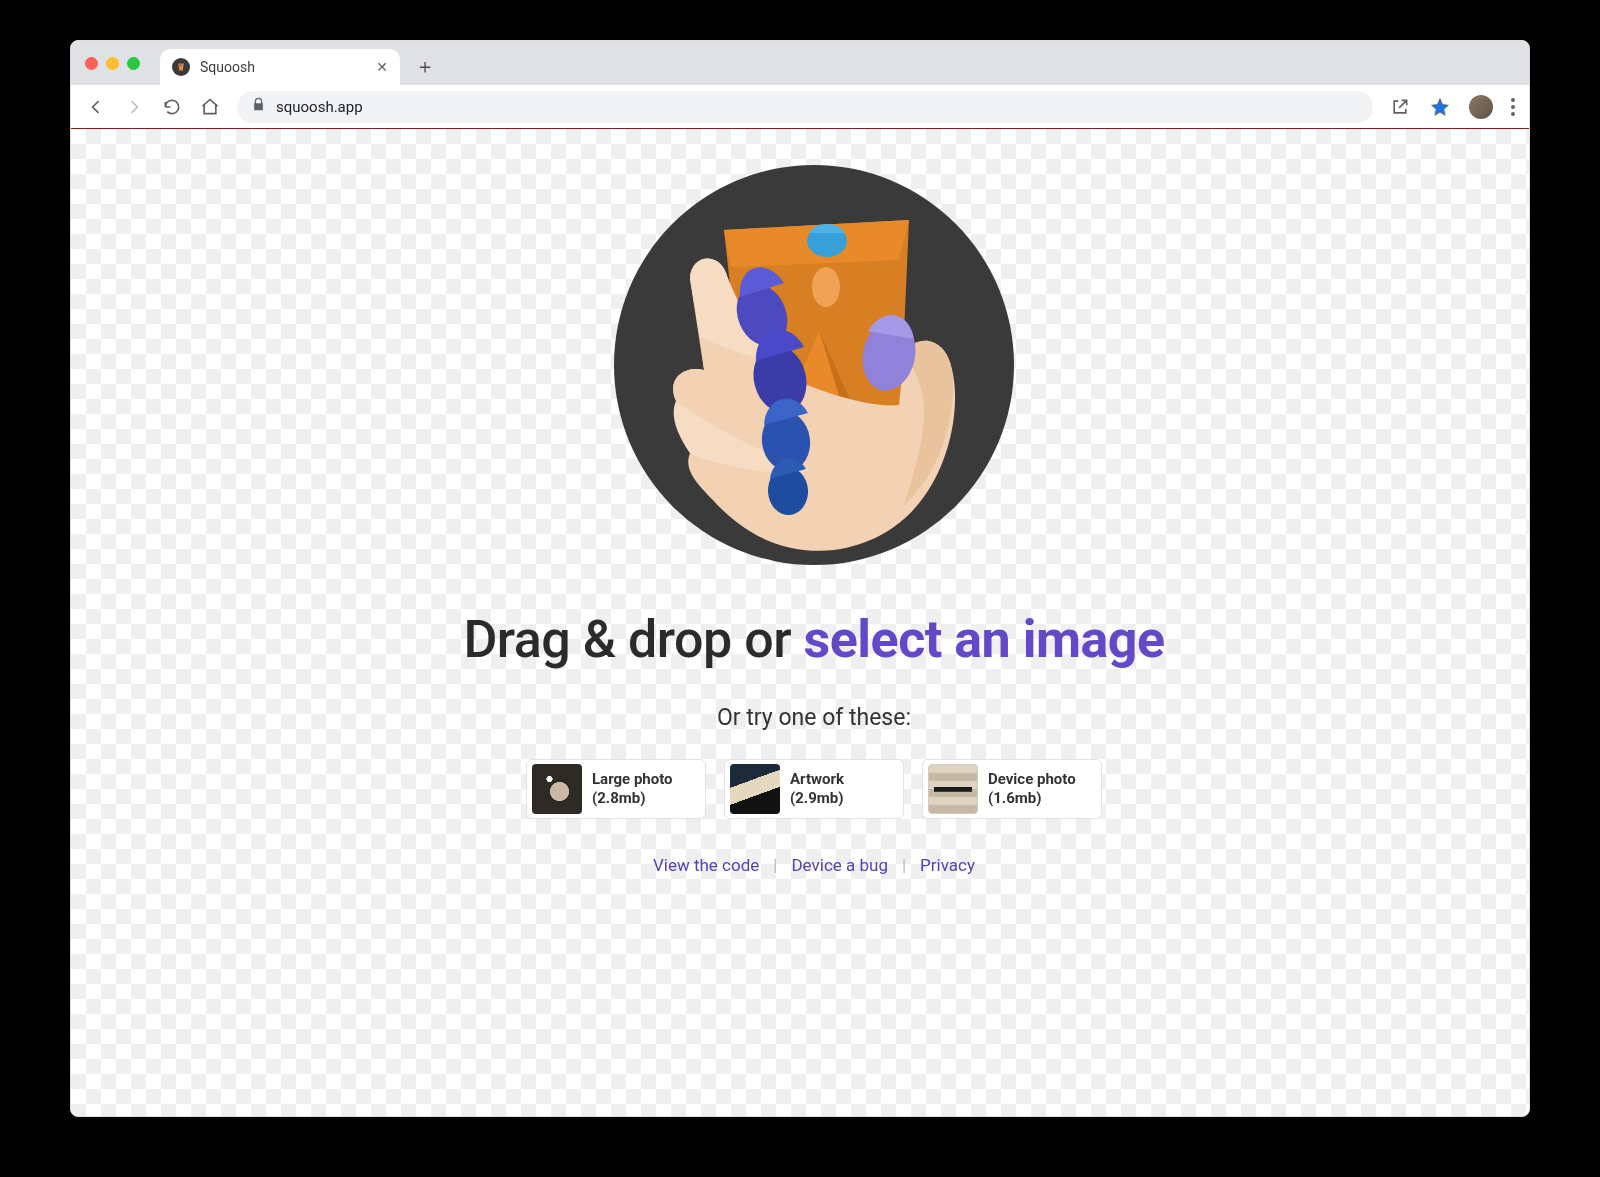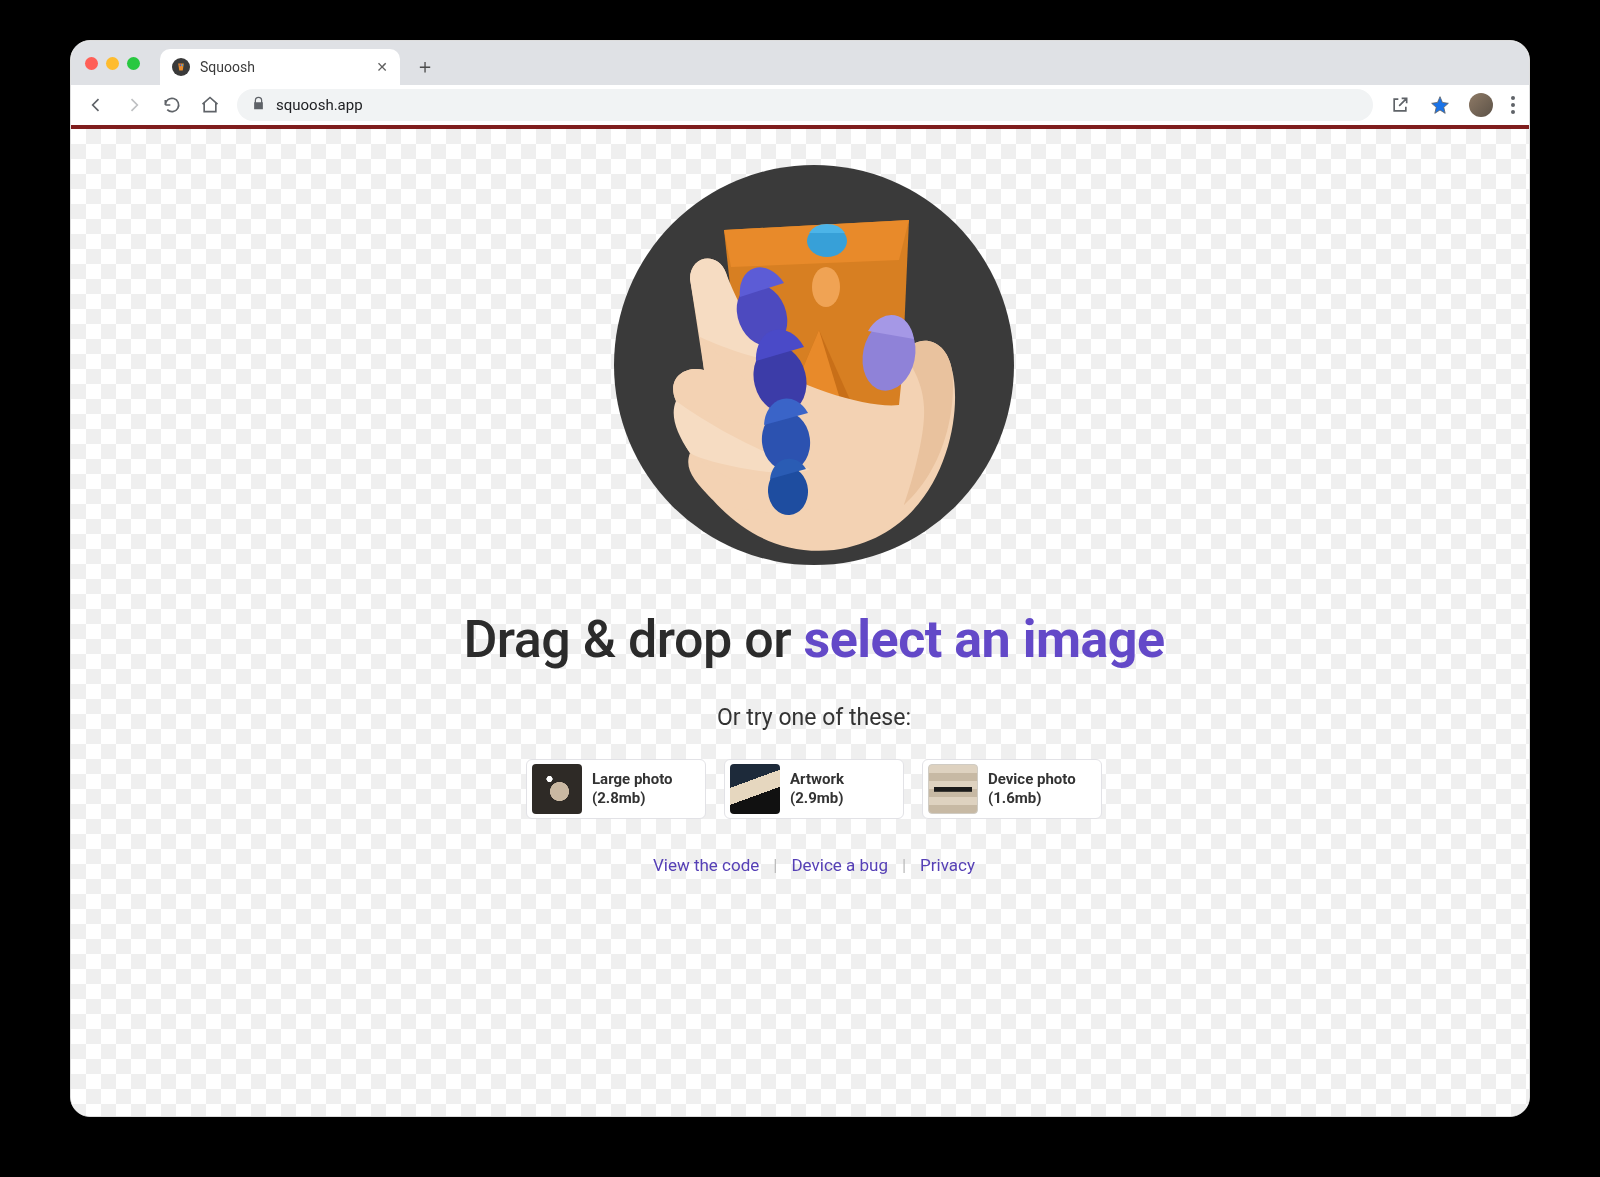--- a/index.html
+++ b/index.html
@@ -4,7 +4,7 @@
   <style>
     * { margin:0; padding:0; box-sizing:border-box; font-family: -apple-system, BlinkMacSystemFont, "Segoe UI", Roboto, Helvetica, Arial, sans-serif; }
     body { width:1600px; height:1177px; background:#000; padding:40px 70px 60px 70px; }
-    .window { width:100%; height:100%; background:#fff; border-radius:20px; overflow:hidden; display:flex; flex-direction:column; box-shadow:0 20px 40px rgba(0,0,0,.45); border:1px solid #ddd; }
+    .window { width:100%; height:100%; background:#fff; border-radius:8px; overflow:hidden; display:flex; flex-direction:column; box-shadow:0 20px 40px rgba(0,0,0,.45); border:1px solid #ddd; }
 
     
     .tabstrip { height:44px; background:#dfe1e5; display:flex; align-items:flex-end; padding-left:14px; gap:10px; }

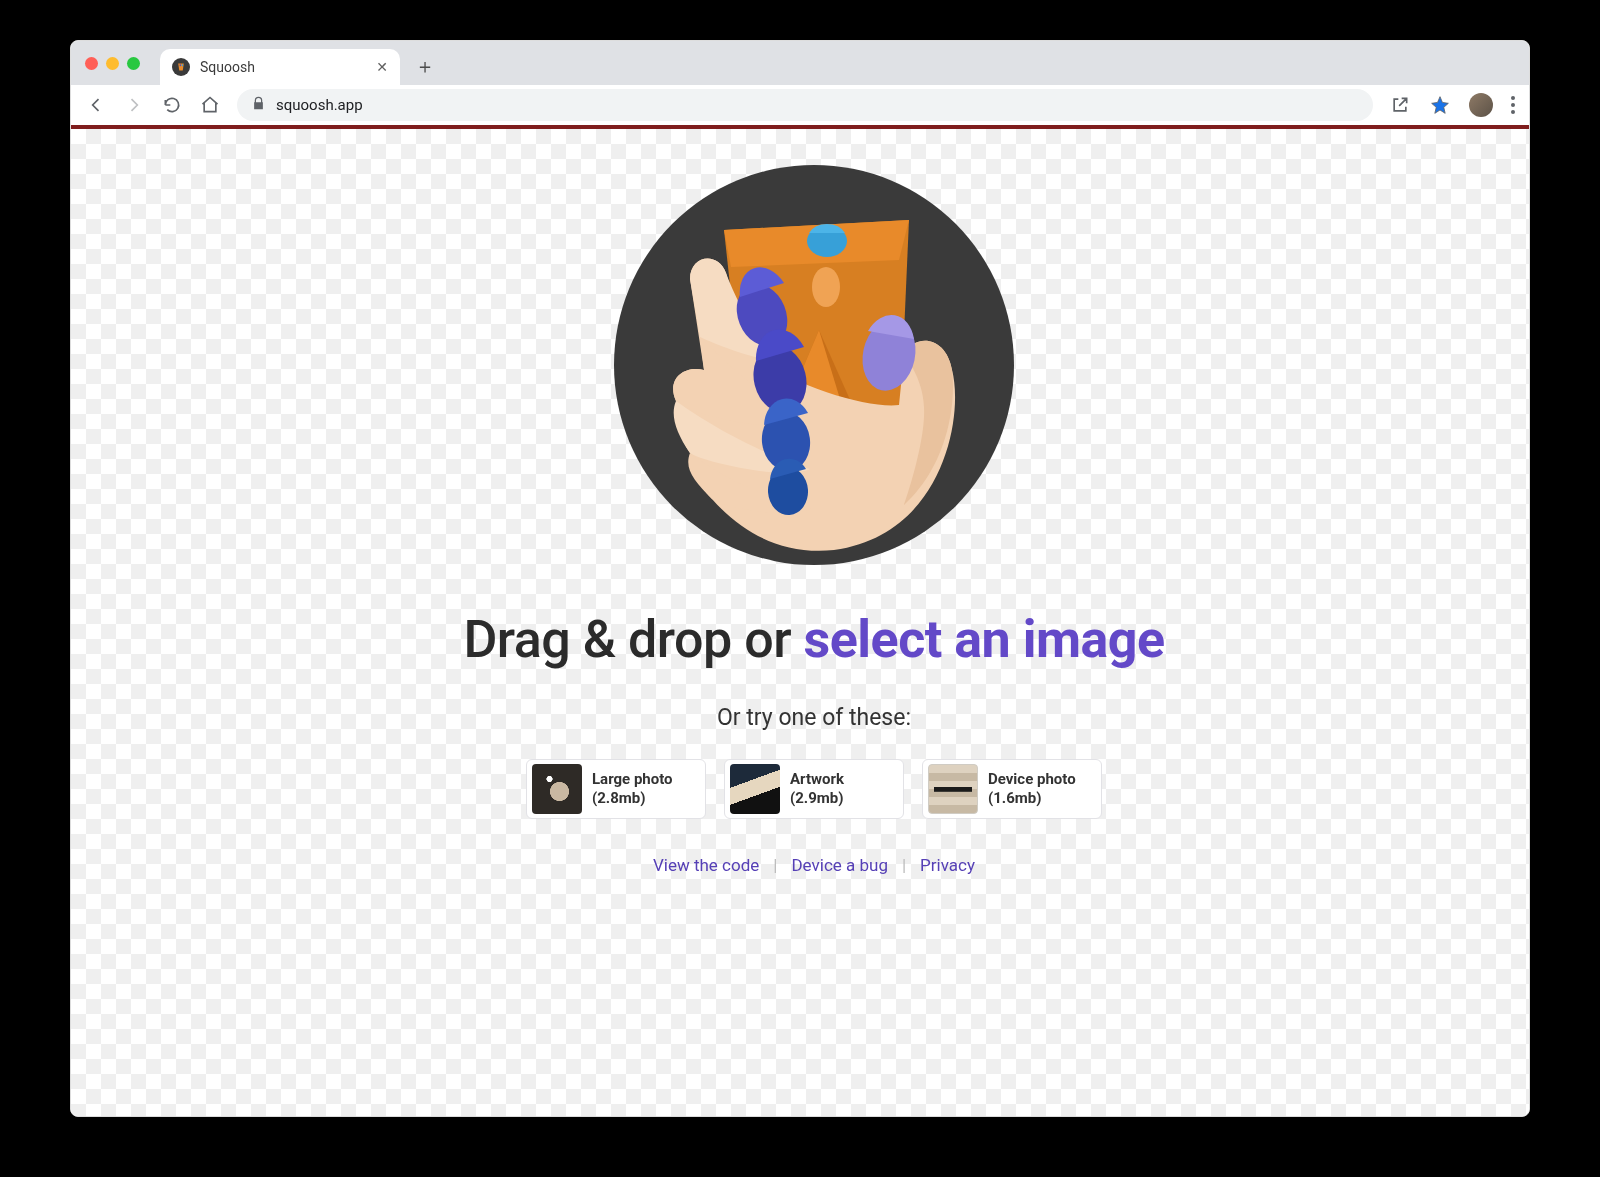--- a/index.html
+++ b/index.html
@@ -19,7 +19,7 @@
     .newtab { width:30px; height:30px; display:flex; align-items:center; justify-content:center; color:#4b4b4b; font-size:20px; margin-bottom:4px; border-radius:50%; }
 
     
-    .addr { height:44px; background:#fff; border-bottom:4px solid #7f1d1d; display:flex; align-items:center; padding:0 14px; gap:16px; color:#5f6368; }
+    .addr { height:44px; background:#fff; border-bottom:1px solid #7f1d1d; display:flex; align-items:center; padding:0 14px; gap:16px; color:#5f6368; }
     .addr .iconbtn{ width:22px; height:22px; display:flex; align-items:center; justify-content:center; color:#5f6368; }
     .addr svg{ width:20px; height:20px; stroke:#5f6368; }
     .urlbox { flex:1; height:32px; background:#f1f3f4; border-radius:16px; display:flex; align-items:center; padding:0 14px; gap:10px; color:#202124; font-size:15px;}

